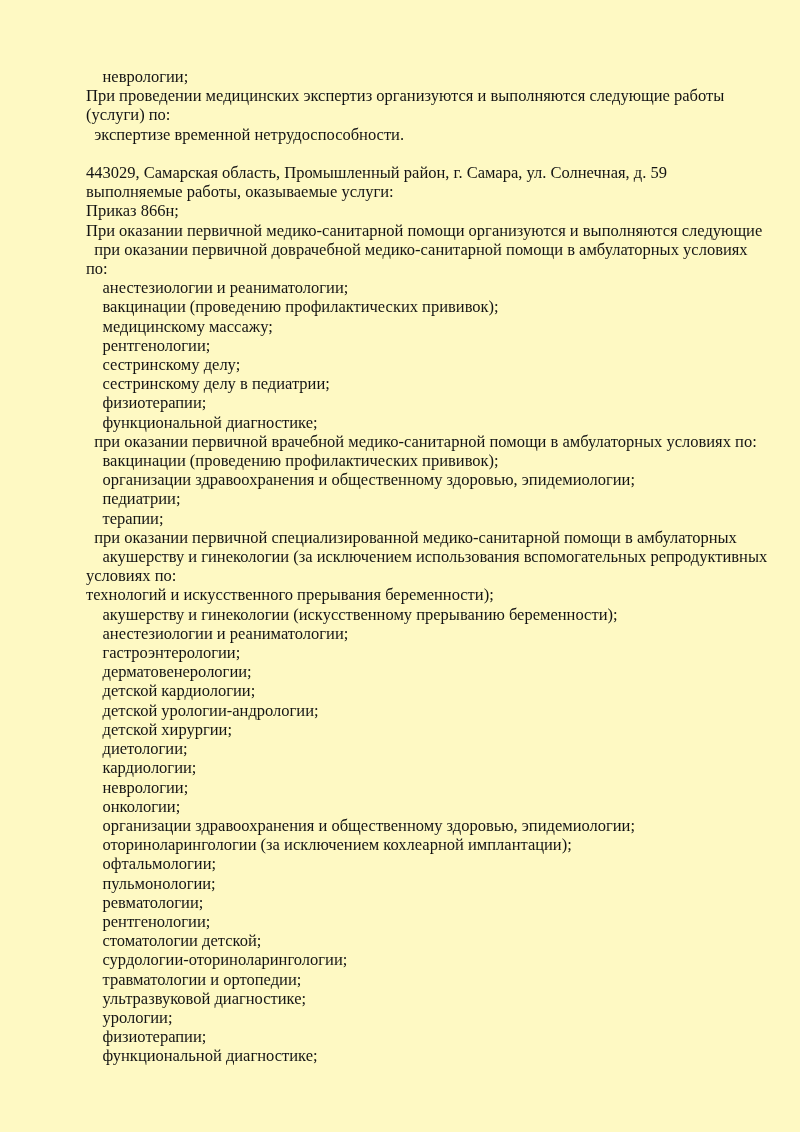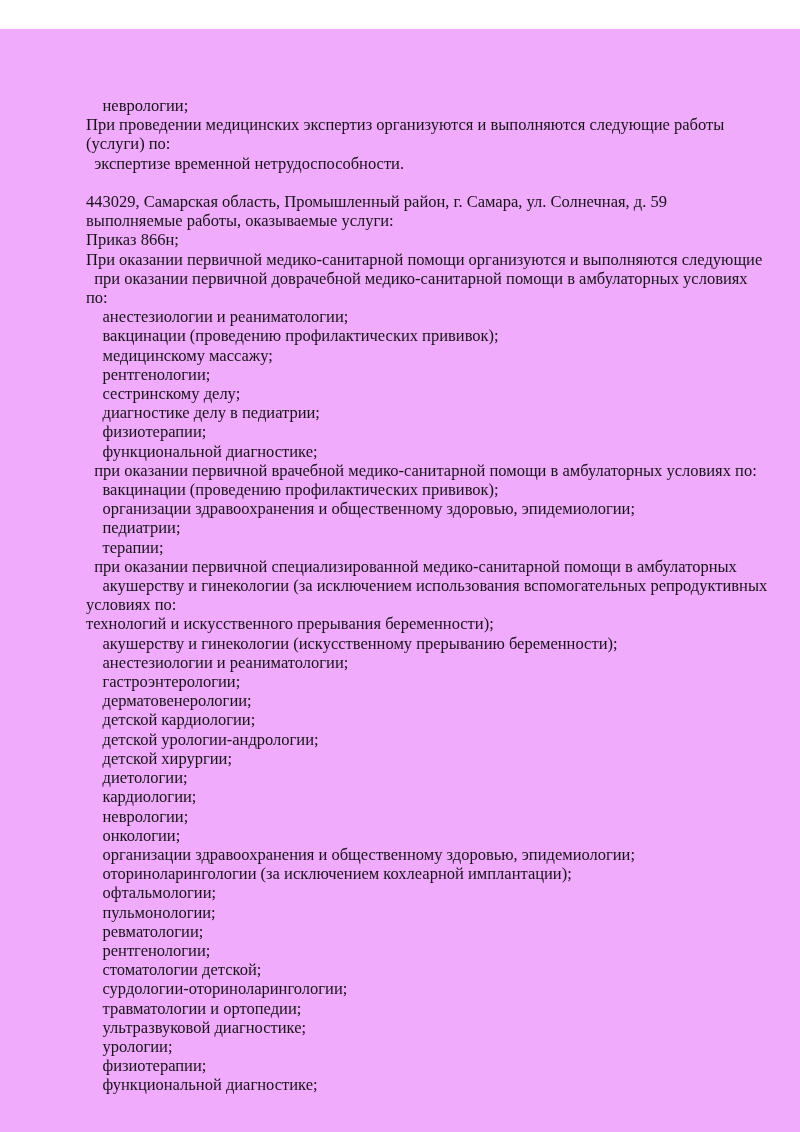--- a/index.html
+++ b/index.html
@@ -16,8 +16,7 @@
   .page {
     position: absolute;
     inset: 0;
-    background: #f0abfc;
-    margin-top: 29px;
+    background: #fef9c3;
   }
   .doc {
     position: absolute;

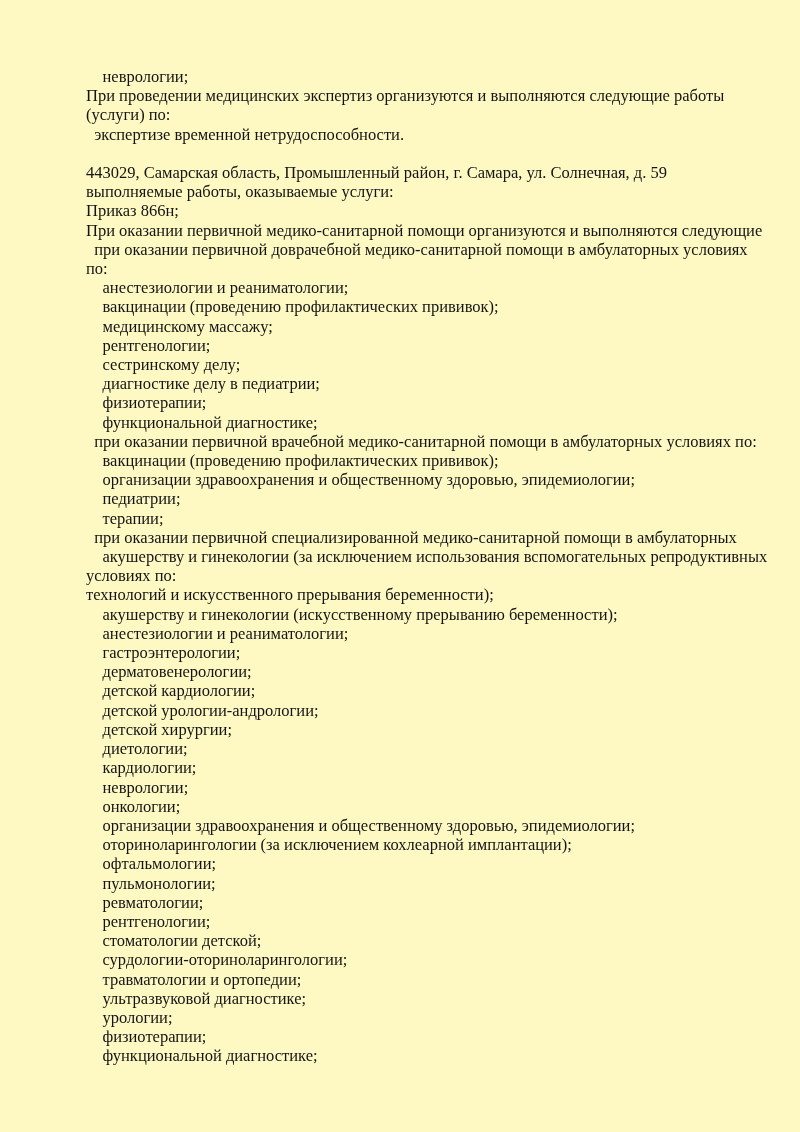--- a/index.html
+++ b/index.html
@@ -54,7 +54,7 @@
       <div class="line">    медицинскому массажу;</div>
       <div class="line">    рентгенологии;</div>
       <div class="line">    сестринскому делу;</div>
-      <div class="line">    диагностике делу в педиатрии;</div>
+      <div class="line">    сестринскому делу в педиатрии;</div>
       <div class="line">    физиотерапии;</div>
       <div class="line">    функциональной диагностике;</div>
       <div class="line">  при оказании первичной врачебной медико-санитарной помощи в амбулаторных условиях по:</div>

